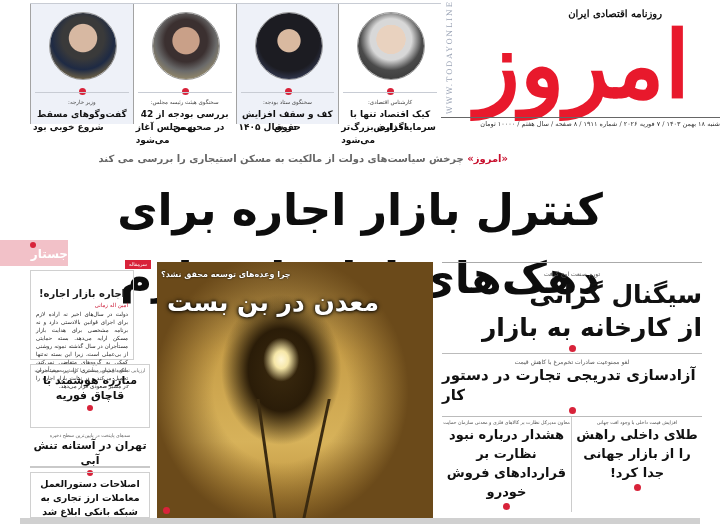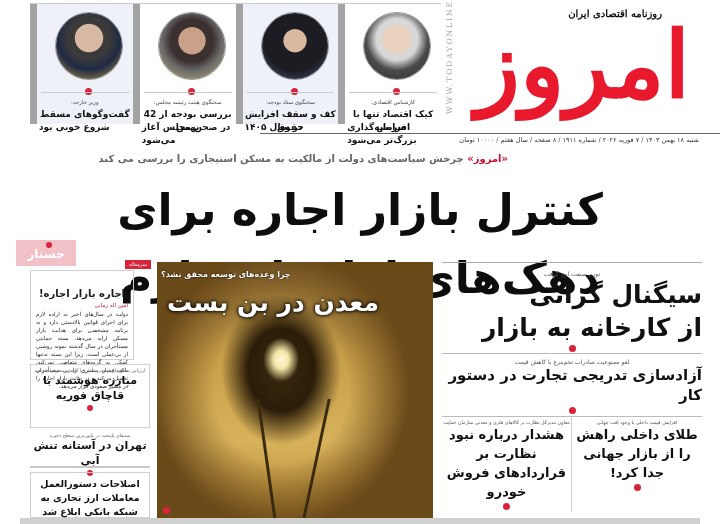--- a/index.html
+++ b/index.html
@@ -15,7 +15,7 @@
 
   
   .teasers { position: absolute; top: 3px; left: 30px; width: 411px; height: 120px; display: flex; flex-direction: row; border-top: 1px solid #c8ccd4; }
-  .teaser { width: 118px; height: 120px; border-left: 7px solid #a3a3a3; position: relative; background: #ffffff; }
+  .teaser { width: 118px; height: 120px; border-left: 1px solid #a3a3a3; position: relative; background: #ffffff; }
   .teaser.shaded { background: #eef1f8; }
   .teaser .photo { position: absolute; top: 8px; left: 18px; width: 68px; height: 68px; border-radius: 50%; overflow: hidden; border: 1px solid #999; }
   .teaser .photo .bg { width: 100%; height: 100%; }

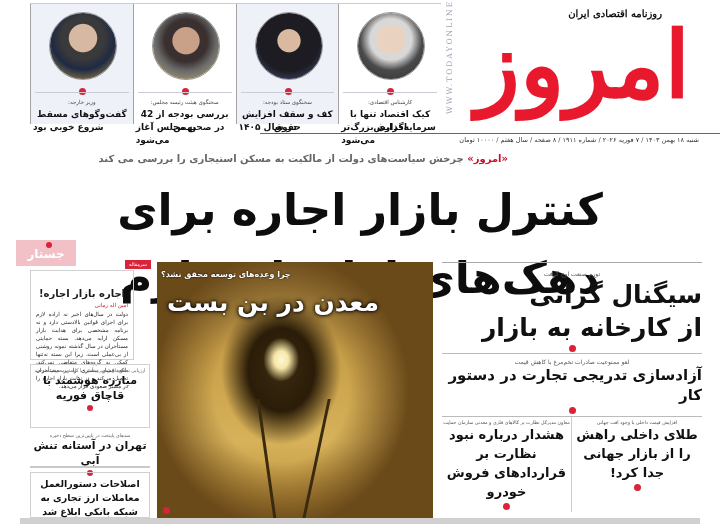--- a/index.html
+++ b/index.html
@@ -11,7 +11,7 @@
   .masthead .tagline { position: absolute; top: 8px; right: 58px; font-size: 10px; font-weight: bold; color: #111; font-family: "DejaVu Serif", serif; }
   .masthead .logo { position: absolute; top: 10px; right: 30px; font-family: "DejaVu Serif", serif; font-weight: bold; font-size: 92px; line-height: 110px; color: #e8192c; letter-spacing: -4px; }
   .site-vertical { position: absolute; top: 6px; left: 445px; width: 12px; height: 108px; writing-mode: vertical-rl; transform: rotate(180deg); font-family: "DejaVu Serif", serif; font-size: 7.5px; letter-spacing: 2px; color: #9aa3b5; text-align: center; direction: ltr; }
-  .dateline { position: absolute; top: 117px; left: 260px; width: 460px; border-top: 1px solid #666; padding-top: 2px; font-size: 6.5px; color: #333; text-align: right; padding-right: 21px; margin-top: 16px; }
+  .dateline { position: absolute; top: 117px; left: 260px; width: 460px; border-top: 1px solid #666; padding-top: 2px; font-size: 6.5px; color: #333; text-align: right; padding-right: 0; }
 
   
   .teasers { position: absolute; top: 3px; left: 30px; width: 411px; height: 120px; display: flex; flex-direction: row; border-top: 1px solid #c8ccd4; }

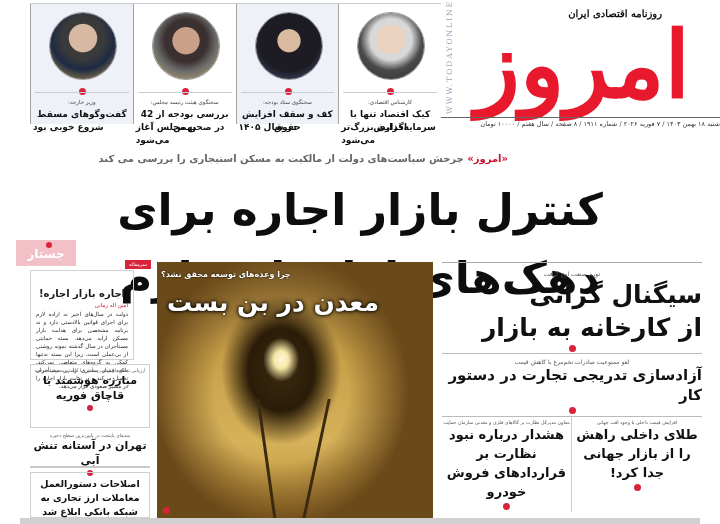--- a/index.html
+++ b/index.html
@@ -31,7 +31,7 @@
   .main-headline { position: absolute; top: 176px; left: 18px; right: 18px; text-align: center; font-size: 44px; font-weight: bold; line-height: 68px; color: #0d0d0d; letter-spacing: -1px; font-family: "DejaVu Sans", sans-serif; }
 
   
-  .journal-tag { position: absolute; top: 240px; left: 16px; width: 60px; height: 26px; background: #f2c1c8; color: #fff; font-weight: bold; font-size: 12px; text-align: center; line-height: 28px; }
+  .journal-tag { position: absolute; top: 240px; left: 0; width: 68px; height: 26px; background: #f2c1c8; color: #fff; font-weight: bold; font-size: 12px; text-align: right; line-height: 28px; }
   .journal-tag .dot { position: absolute; top: 2px; left: 30px; width: 6px; height: 6px; border-radius: 50%; background: #d8233a; }
   .editorial-label { position: absolute; top: 260px; left: 125px; width: 26px; height: 9px; background: #d8233a; color: #fff; font-size: 5px; text-align: center; line-height: 9px; }
   .editorial { position: absolute; top: 270px; left: 30px; width: 104px; height: 90px; border: 1px solid #d0d0d0; padding: 17px 5px; }

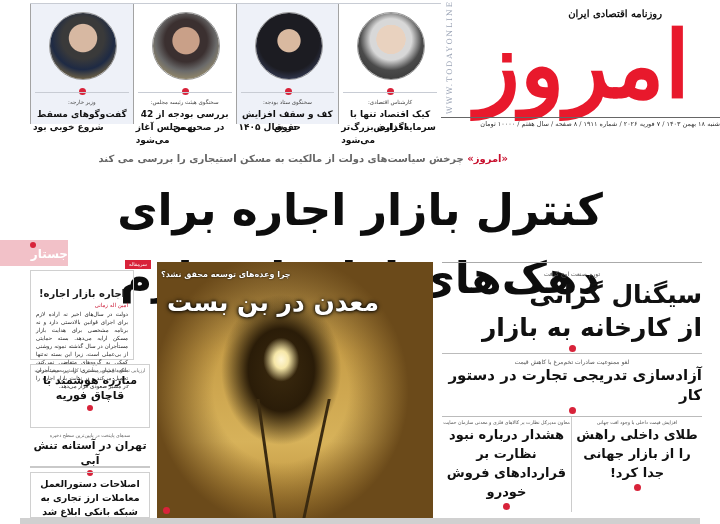--- a/index.html
+++ b/index.html
@@ -66,7 +66,7 @@
   .r-dot { display: block; margin: 2px auto 0; width: 7px; height: 7px; border-radius: 50%; background: #d8233a; }
   .r-rule { border-top: 1px solid #bbb; margin-top: 1px; }
   .trade-kicker { text-align: center; font-size: 6px; color: #555; margin-top: 4px; }
-  .trade-title { text-align: right; font-size: 15px; font-weight: bold; line-height: 20px; color: #111; }
+  .trade-title { text-align: left; font-size: 15px; font-weight: bold; line-height: 20px; color: #111; }
   .bottom-pair { display: flex; flex-direction: row; border-top: 1px solid #bbb; margin-top: 2px; }
   .bp-item { width: 130px; text-align: center; position: relative; padding-bottom: 2px; }
   .bp-item + .bp-item { border-right: 1px solid #ccc; }

